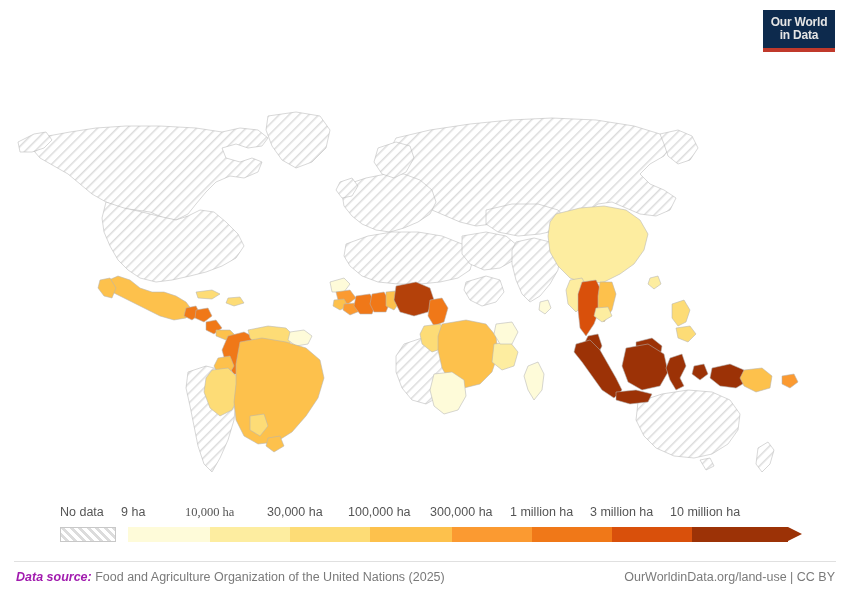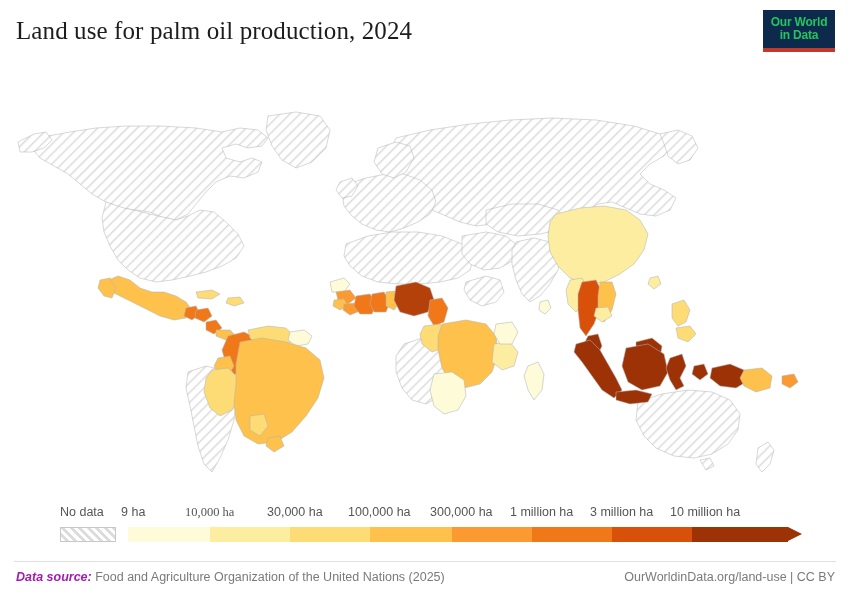--- a/index.html
+++ b/index.html
@@ -69,7 +69,6 @@
 <div class="page">
 
   <div class="header">
-    <div class="title">Land use for palm oil production, 2024</div>
     <div class="logo">
       <span>Our World</span>
       <span>in Data</span>

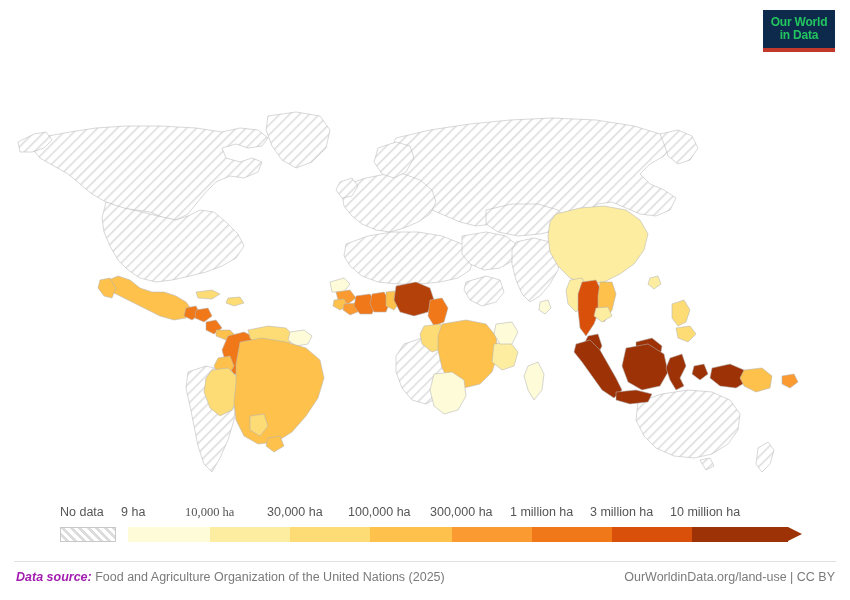--- a/index.html
+++ b/index.html
@@ -30,7 +30,7 @@
     display:flex;flex-direction:column;align-items:center;justify-content:center;
   }
   .logo span{
-    display:block;color:#22c55e;font-size:12px;line-height:13px;
+    display:block;color:#e5e5e5;font-size:12px;line-height:13px;
     font-family:"Liberation Sans", sans-serif;font-weight:700;
     letter-spacing:-.2px;text-align:center;
   }

